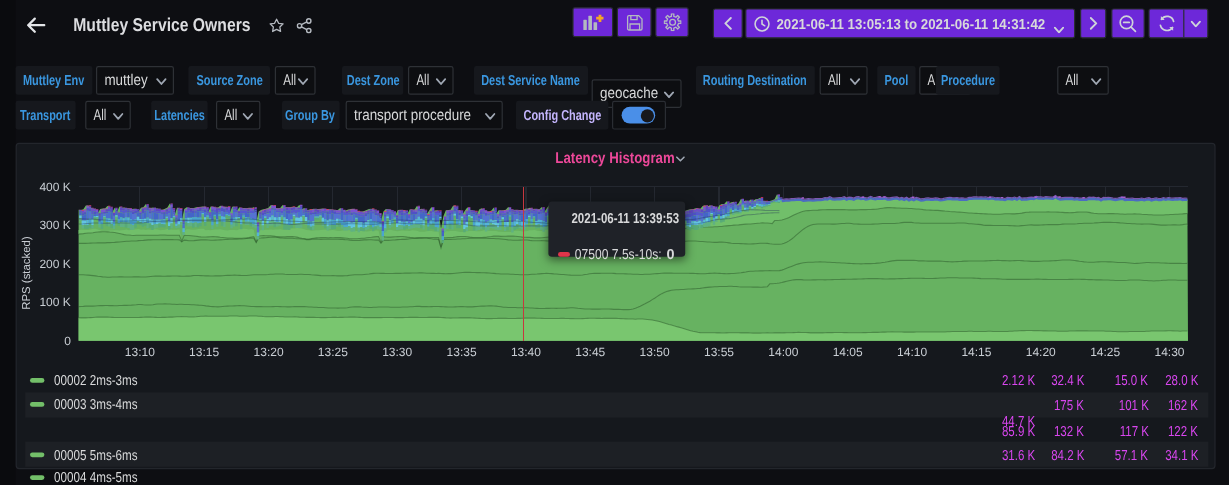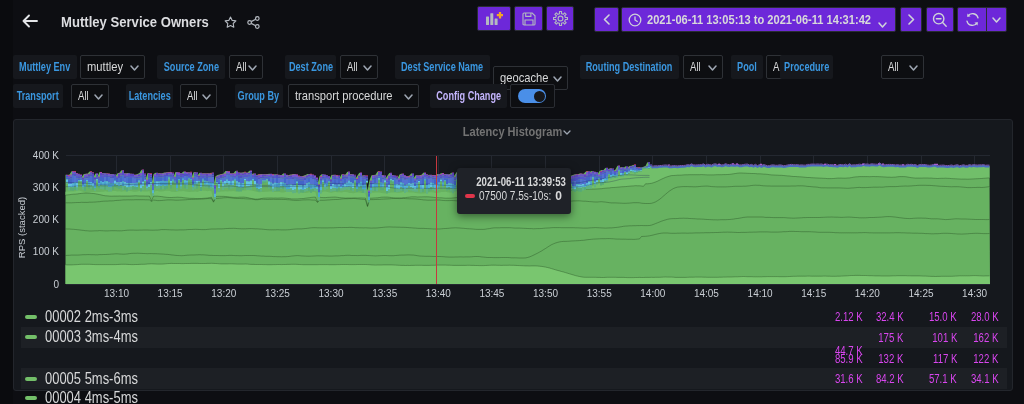--- a/index.html
+++ b/index.html
@@ -167,7 +167,7 @@
     </span>
   </div>
 <div class="abs" style="left:13px;top:119px;width:1000px;height:272px;background:#15181d;border:1px solid #23262c;border-radius:3px"></div>
-<div class="abs" style="left:13px;top:124px;width:1000px;text-align:center;font-size:13px;font-weight:bold;color:#737373"><span style="display:inline-block;transform:scaleX(0.85);transform-origin:center center;white-space:nowrap">Latency Histogram</span></div>
+<div class="abs" style="left:13px;top:124px;width:1000px;text-align:center;font-size:13px;font-weight:bold;color:#ec4899"><span style="display:inline-block;transform:scaleX(0.85);transform-origin:center center;white-space:nowrap">Latency Histogram</span></div>
 <div class="abs" style="left:563px;top:129.5px;line-height:0"><svg width="8" height="5" viewBox="0 0 8 5" style="">
       <path d="M1 1l3.0 3 3.0-3" fill="none" stroke="#9fa7b3" stroke-width="1.3" stroke-linecap="round" stroke-linejoin="round"></path>
     </svg></div>

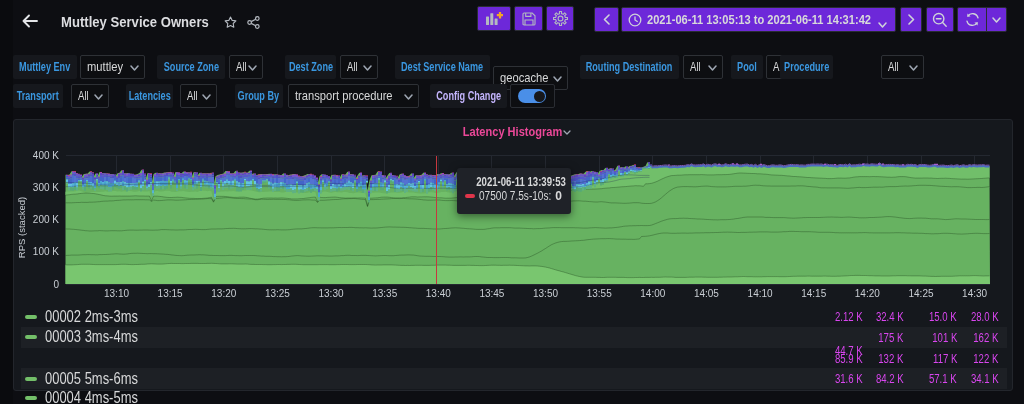--- a/index.html
+++ b/index.html
@@ -286,7 +286,7 @@
 <div class="num" style="left:928.5px;top:372.1px"><span style="display:inline-block;transform:scaleX(0.8);transform-origin:right center;white-space:nowrap">34.1 K</span></div>
 <div class="abs" style="left:457px;top:168px;width:114px;height:46px;background:#1f2228;border-radius:3px;box-shadow:0 2px 8px rgba(0,0,0,.5);font-size:12px;color:#d8d9da;padding:7px 9px 0 8px">
     <div style="font-weight:bold;text-align:center;white-space:nowrap"><span style="display:inline-block;transform:scaleX(0.8);transform-origin:center center;white-space:nowrap">2021-06-11 13:39:53</span></div>
-    <div style="margin-top:0;display:flex;align-items:center;white-space:nowrap">
+    <div style="margin-top:16px;display:flex;align-items:center;white-space:nowrap">
       <span style="width:10px;height:4px;border-radius:2px;background:#e0354a;margin-right:4px;flex:none"></span>
       <span style="display:inline-block;width:72px;overflow:visible"><span style="display:inline-block;transform:scaleX(0.84);transform-origin:left center;white-space:nowrap">07500 7.5s-10s:</span></span>
       <span style="flex:1;text-align:right;font-weight:bold">0</span>

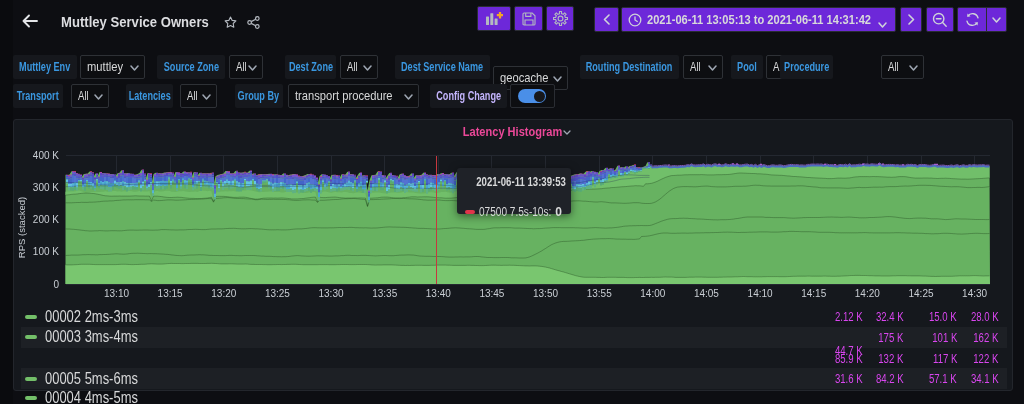--- a/index.html
+++ b/index.html
@@ -9,7 +9,7 @@
 .lbl{position:absolute;height:24px;background:#16181d;border-radius:2px;display:flex;align-items:center;justify-content:center;color:#3a97e0;font-size:12px;font-weight:bold;white-space:nowrap}
 .val{position:absolute;height:24px;background:#0d0e11;border:1px solid #2e3136;border-radius:2px;color:#d8d9da;font-size:13px;white-space:nowrap;line-height:22px;padding-left:6px}
 .cv{position:absolute;right:5px;top:9px;line-height:0}
-.leg{position:absolute;left:21px;right:17px;height:20.6px;display:flex;align-items:center;font-size:16px;color:#d8d9da}
+.leg{position:absolute;left:21px;right:17px;height:20.6px;display:flex;align-items:center;font-size:12px;color:#d8d9da}
 .dash{width:12px;height:4px;border-radius:2px;background:#73bf69;margin:0 8px 0 4px;flex:none}
 .num{position:absolute;font-size:12px;color:#d946ef;text-align:right;width:70px}
 </style></head><body>

